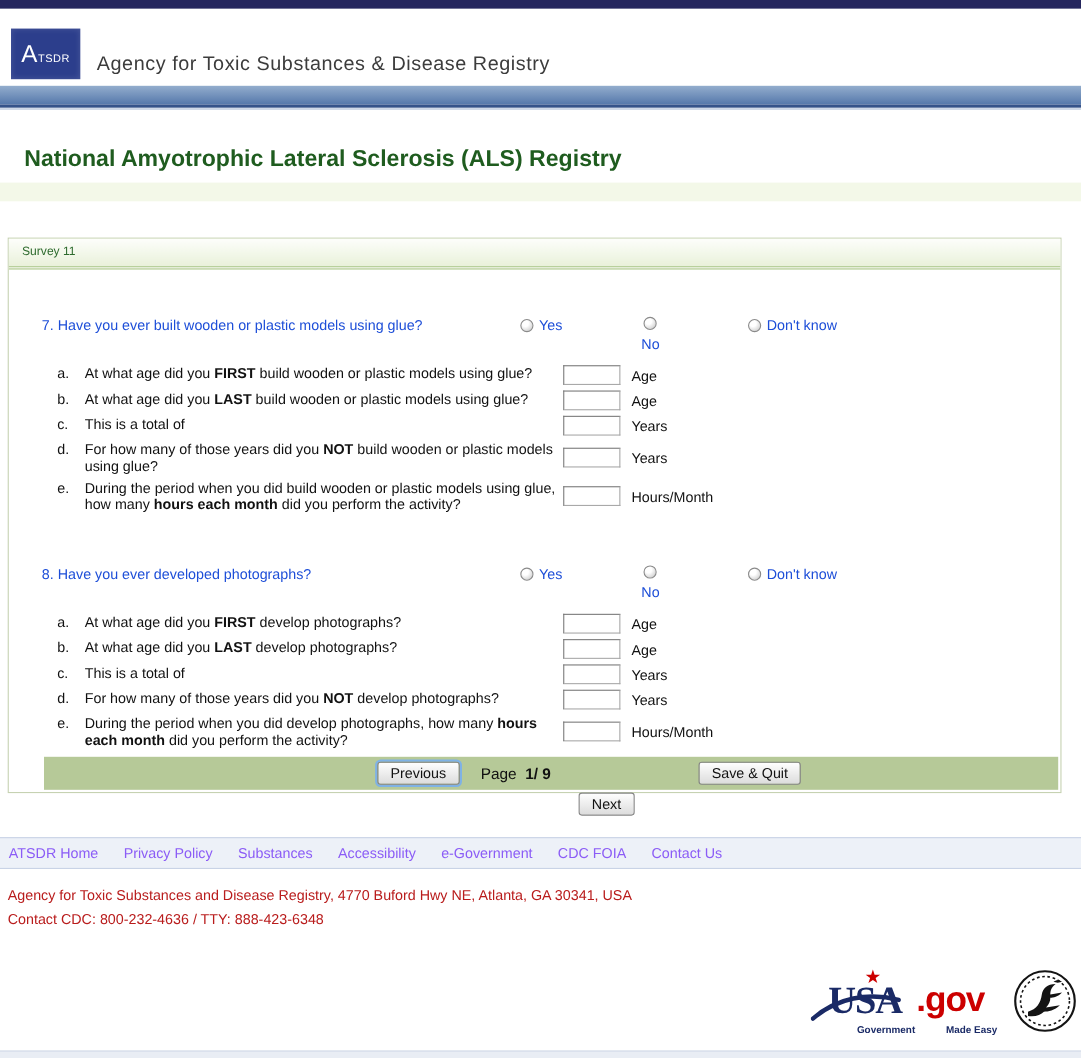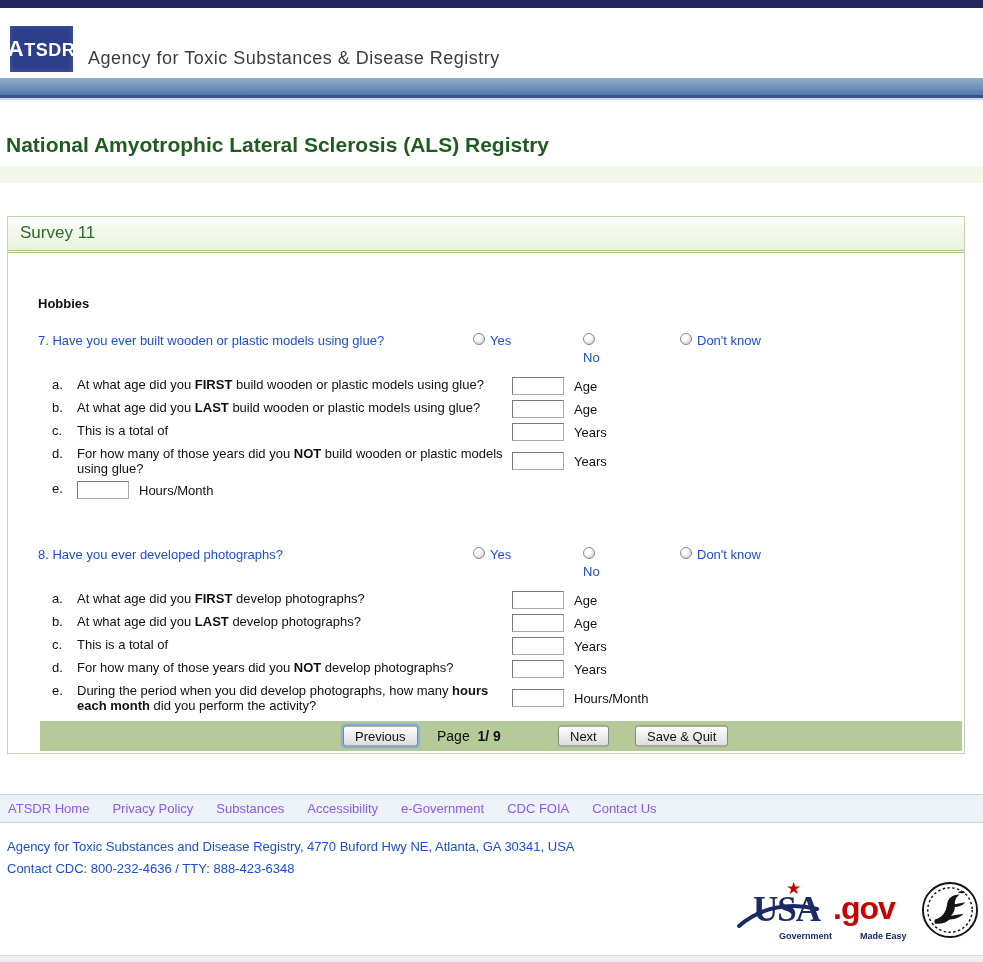--- a/index.html
+++ b/index.html
@@ -13,7 +13,7 @@
   .atsdr-logo { width:63px; height:46px; background:#2c3e8c; color:#fff;
     display:flex; align-items:center; justify-content:center; cursor:pointer;
     box-shadow:inset 0 0 6px rgba(255,255,255,.15); }
-  .atsdr-logo span { font-size:18px; font-weight:bold; letter-spacing:.5px; }
+  .atsdr-logo span { font-size:10px; font-weight:normal; letter-spacing:.5px; }
   .atsdr-logo span::first-letter { font-size:22px; }
   .tagline { font-size:18px; color:#3c3c3c; letter-spacing:.5px; padding-bottom:3px; }
 

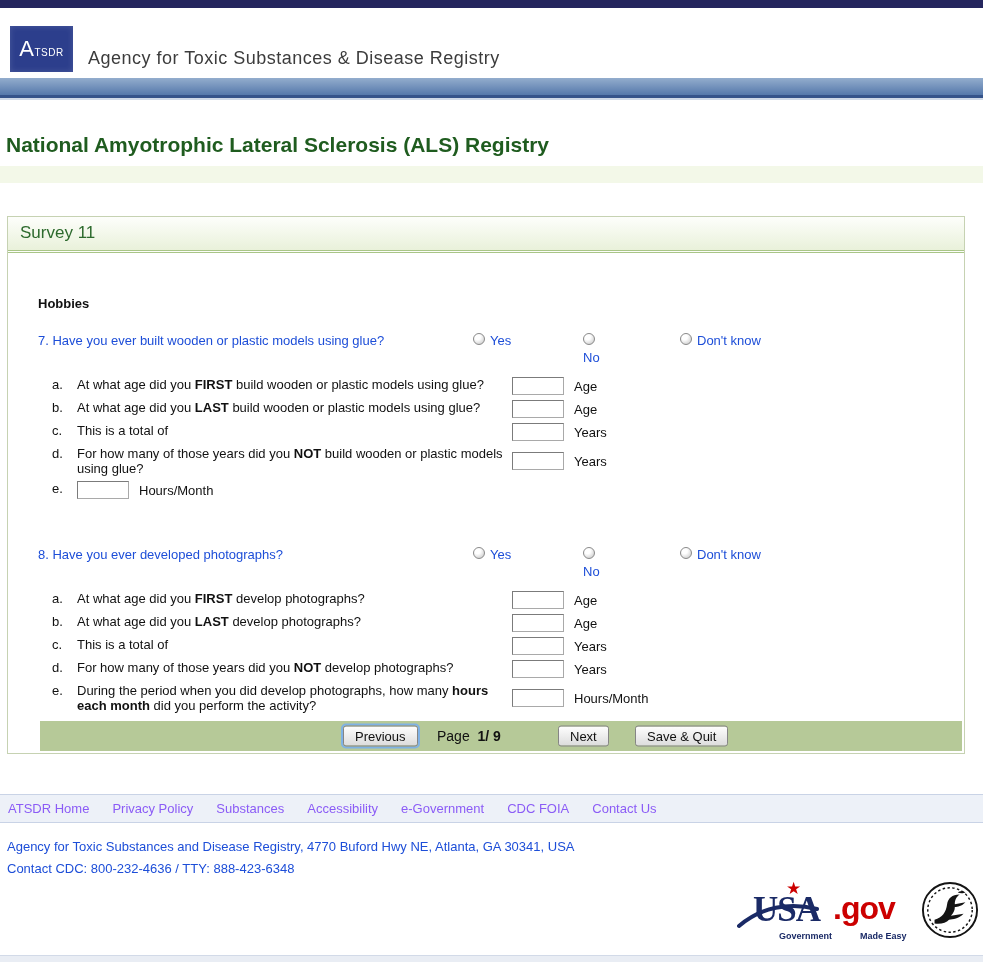--- a/index.html
+++ b/index.html
@@ -23,7 +23,7 @@
   .bluebar-under { height:2px; background:#cfd9e7; }
 
   
-  .page-title { margin-top:32px; padding-left:6px; font-size:21px; font-weight:bold;
+  .page-title { margin-top:32px; padding-left:22px; font-size:21px; font-weight:bold;
     color:#1f5c1f; line-height:26px; }
   .green-band { height:17px; background:#f3f8e8; margin-top:8px; }
 

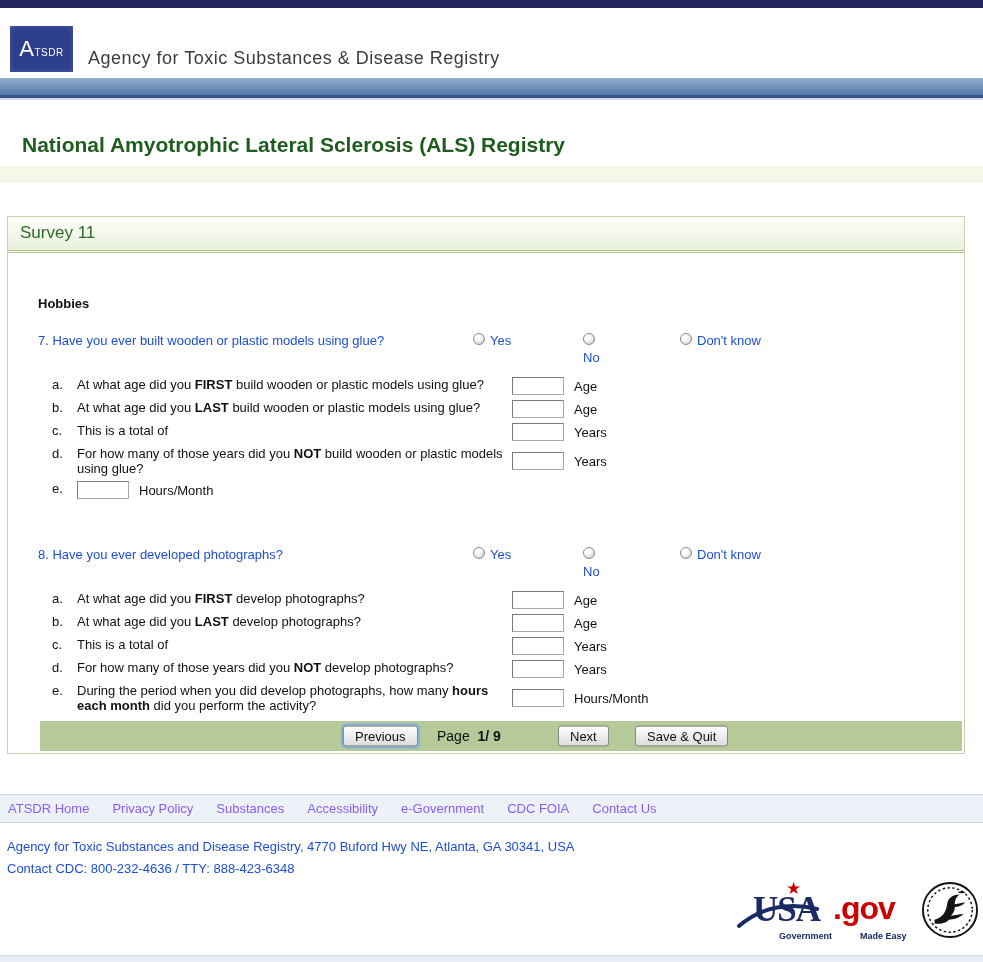--- a/index.html
+++ b/index.html
@@ -29,7 +29,7 @@
 
   
   .survey-box { margin:33px 18px 0 7px; border:1px solid #c6d2b2; background:#fff; }
-  .survey-header { padding:6px 12px 7px 12px; font-size:17px; color:#2d6a2d;
+  .survey-header { padding:6px 12px 7px 12px; font-size:11px; color:#2d6a2d;
     background:linear-gradient(#fdfefb,#e9f1da);
     border-bottom:3px double #a9c587; }
   .survey-content { padding:43px 0 0 30px; }

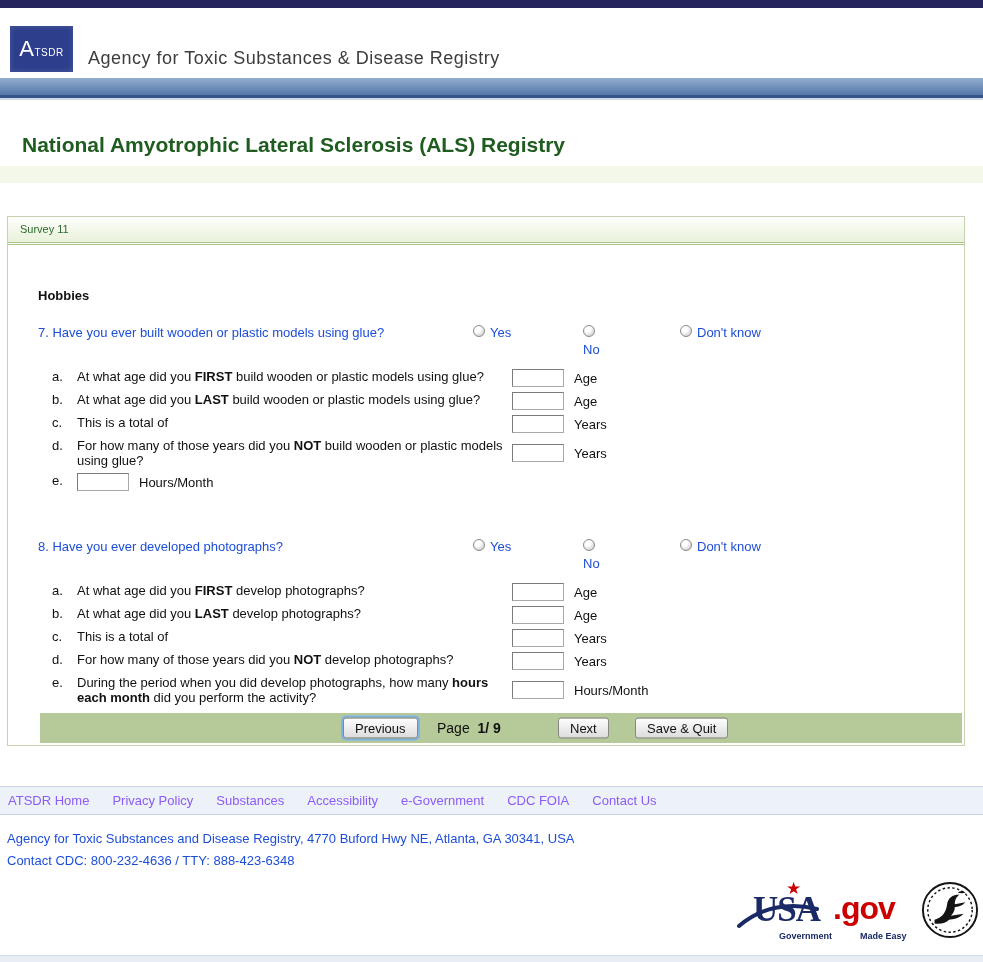--- a/index.html
+++ b/index.html
@@ -118,7 +118,6 @@
 <div class="survey-box">
   <div class="survey-header">Survey 11</div>
   <div class="survey-content">
-    <div class="section-heading">Hobbies</div>
     <div id="questions-container">
   <div class="question-block">
     <div class="question-row">

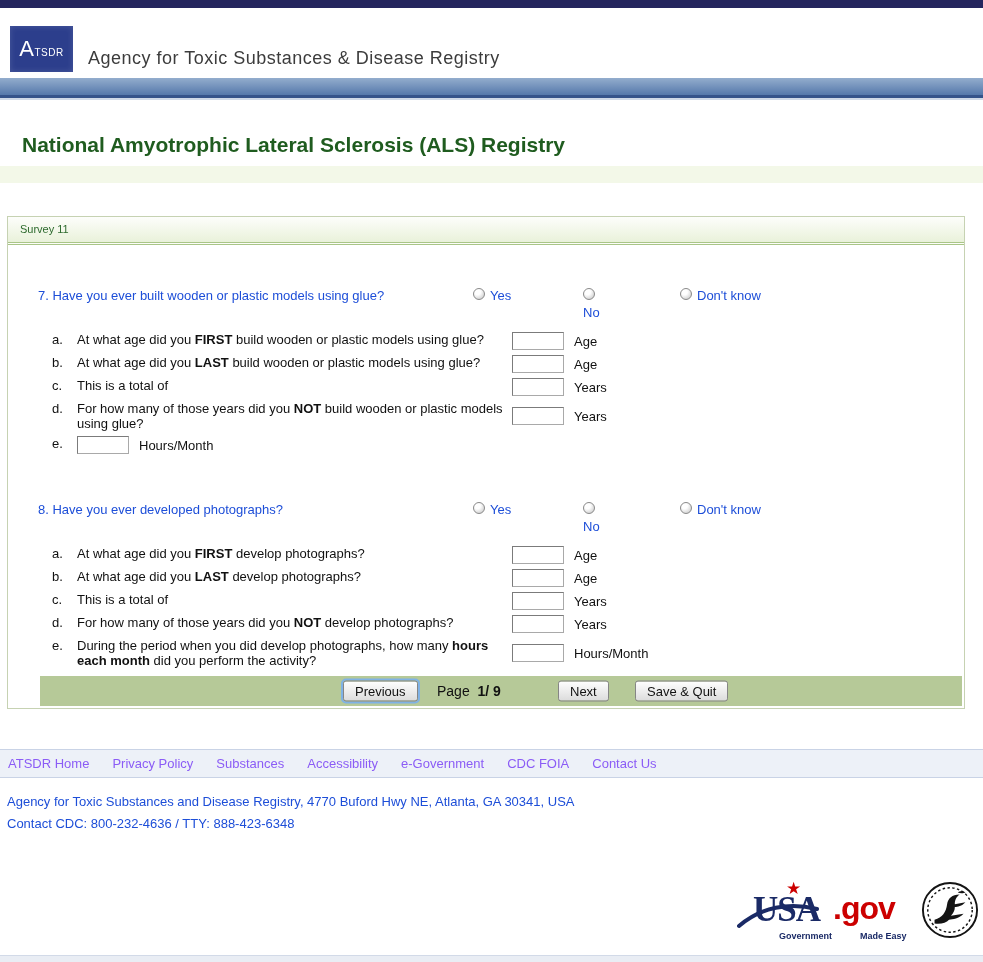--- a/index.html
+++ b/index.html
@@ -40,7 +40,7 @@
   .question-row { position:relative; height:18px; font-size:13px; color:#1d4ed8; }
   .question-text { white-space:nowrap; }
   .radio-group { position:absolute; left:0; top:0; width:100%; height:18px; }
-  .radio-option { position:absolute; top:0; display:flex; gap:5px;
+  .radio-option { position:absolute; top:0; display:flex; align-items:center; gap:5px;
     font-size:13px; cursor:pointer; }
   .radio-option:nth-of-type(1){ left:435px; }
   .radio-option:nth-of-type(2){ left:545px;flex-direction:column; }

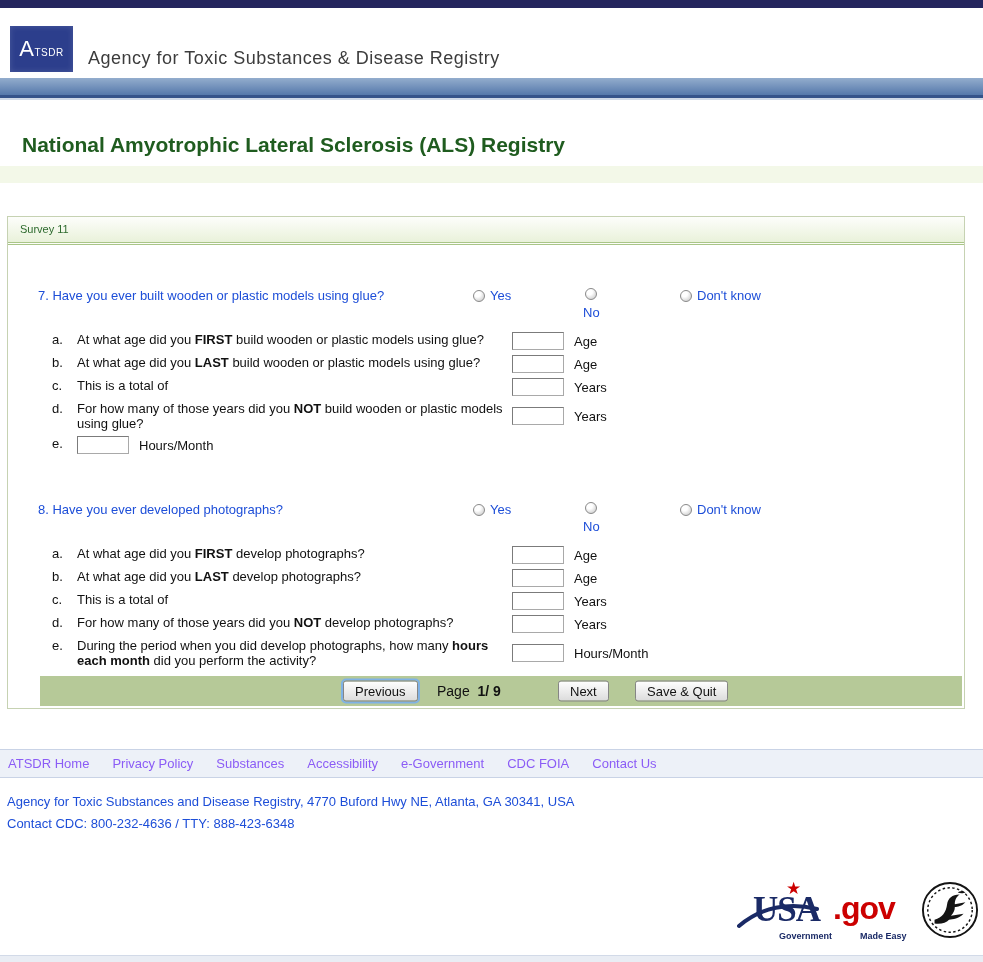--- a/index.html
+++ b/index.html
@@ -178,6 +178,7 @@
 
   <div class="sub-row">
     <span class="sub-letter">e.</span>
+    <span class="sub-text"><span>During the period when you did build wooden or plastic models using glue, how many </span><b>hours each month</b><span> did you perform the activity?</span></span>
     <span class="answer">
       <input class="answer-input" type="text" style="">
       <span class="unit">Hours/Month</span>

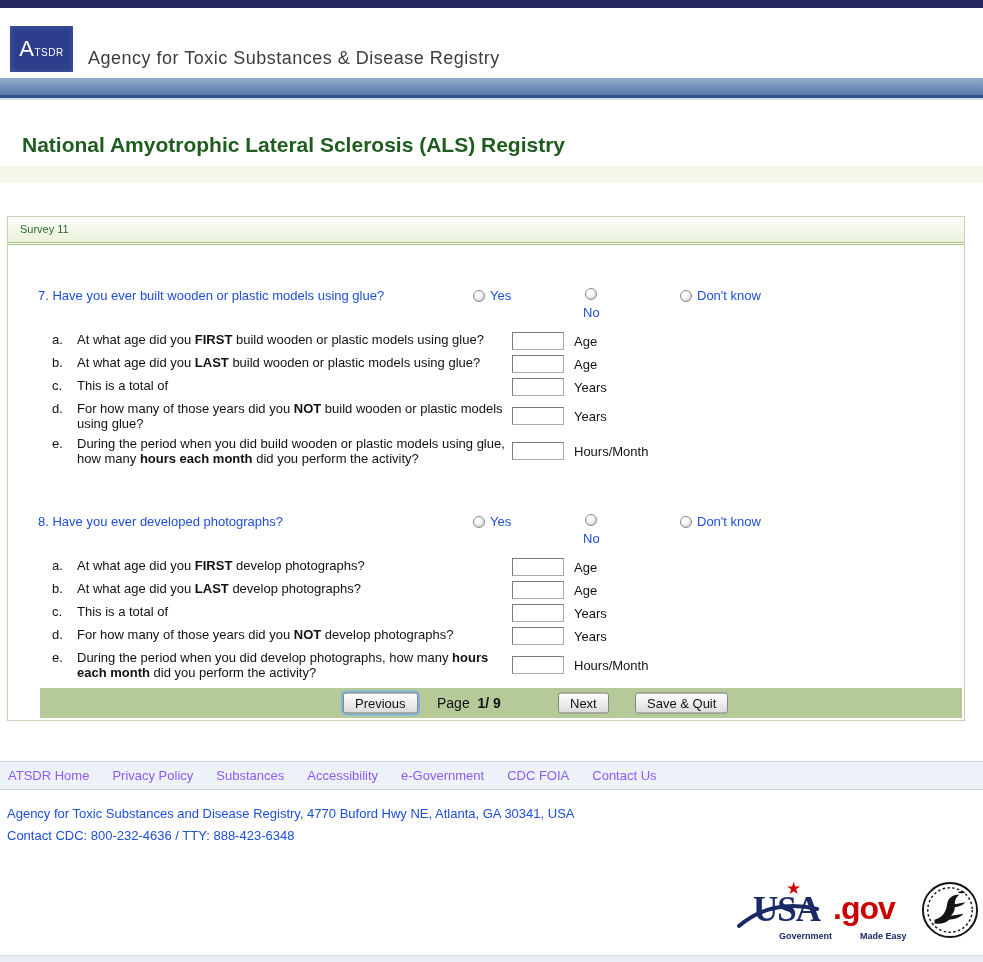--- a/index.html
+++ b/index.html
@@ -67,7 +67,7 @@
     border-radius:3px; font-size:13px; padding:2px 11px; font-family:inherit;
     color:#111; cursor:pointer; }
   .btn-previous { left:303px; box-shadow:0 0 0 2px #7fb2e5; }
-  .btn-next { left:518px; }
+  .btn-next { left:486px;margin-top:28px; }
   .btn-save { left:595px; }
   .page-text { position:absolute; left:397px; top:50%; transform:translateY(-50%);
     font-size:14px; color:#111; }

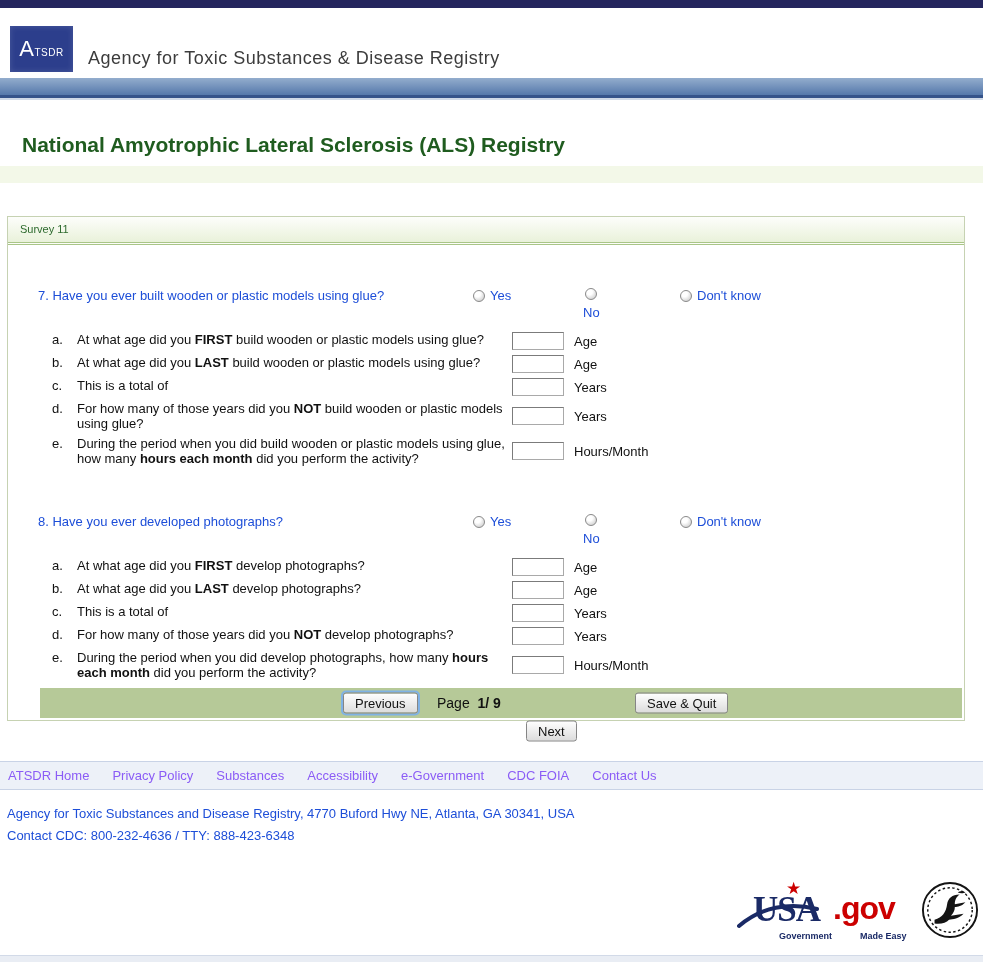--- a/index.html
+++ b/index.html
@@ -78,7 +78,7 @@
     border-top:1px solid #c9d3e6; border-bottom:1px solid #c9d3e6;
     display:flex; align-items:center; padding-left:8px; gap:23px; }
   .footer-nav a { font-size:13px; color:#8b5cf6; text-decoration:none; cursor:pointer; }
-  .footer-info { padding:13px 8px 0 7px; font-size:13px; color:#1d4ed8; line-height:22px; }
+  .footer-info { padding:13px 8px 0 7px; font-size:13px; color:#b91c1c; line-height:22px; }
 
   .usagov { position:absolute; left:737px; top:884px; width:180px; height:60px;
     cursor:pointer; }

